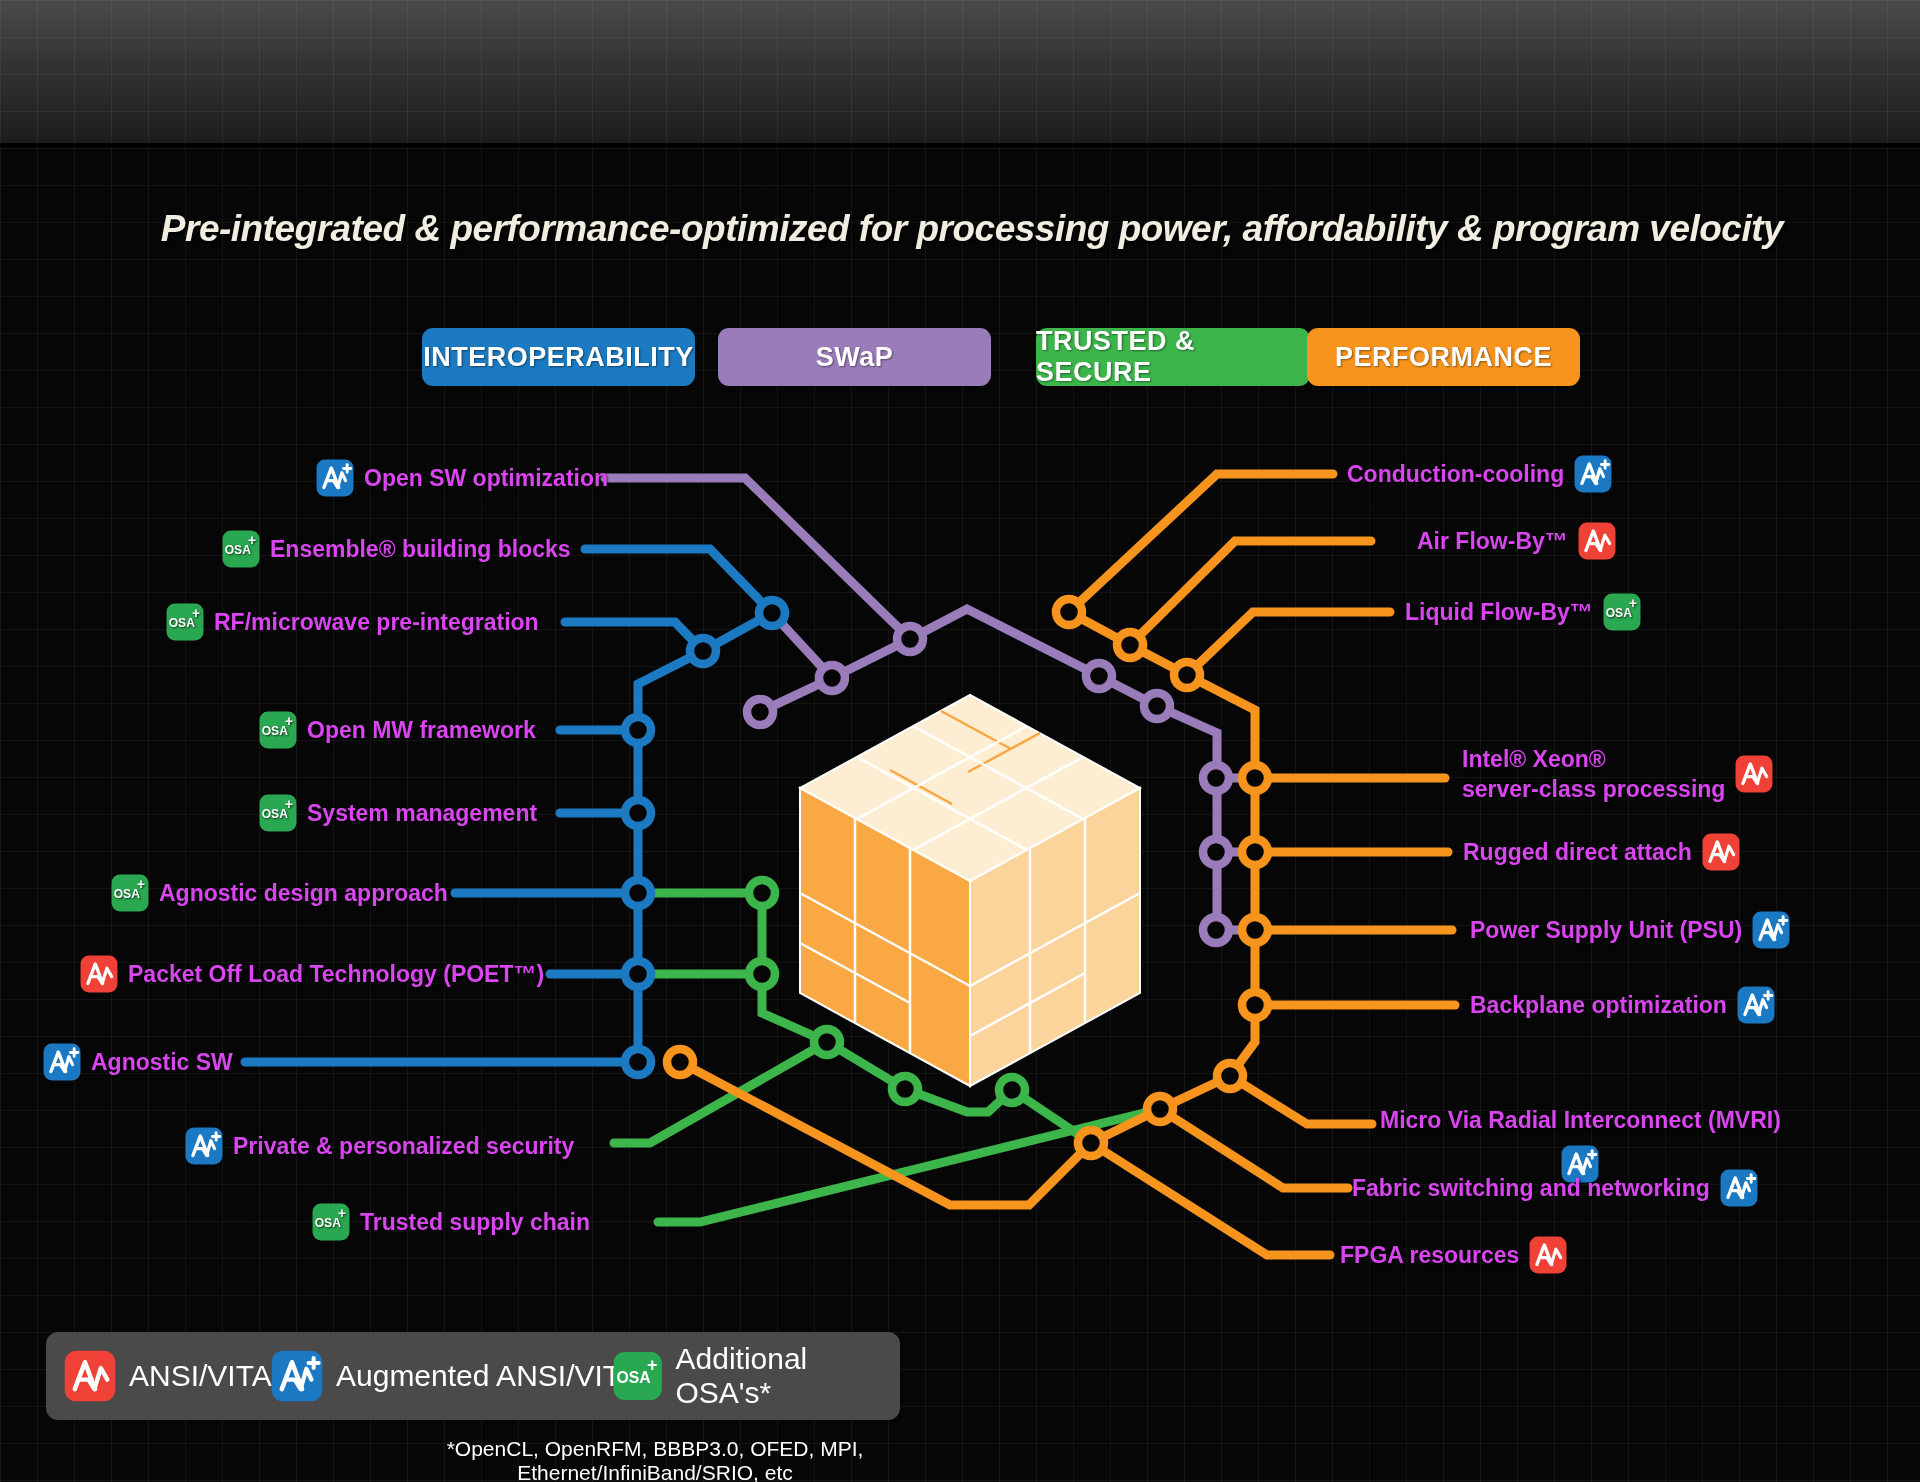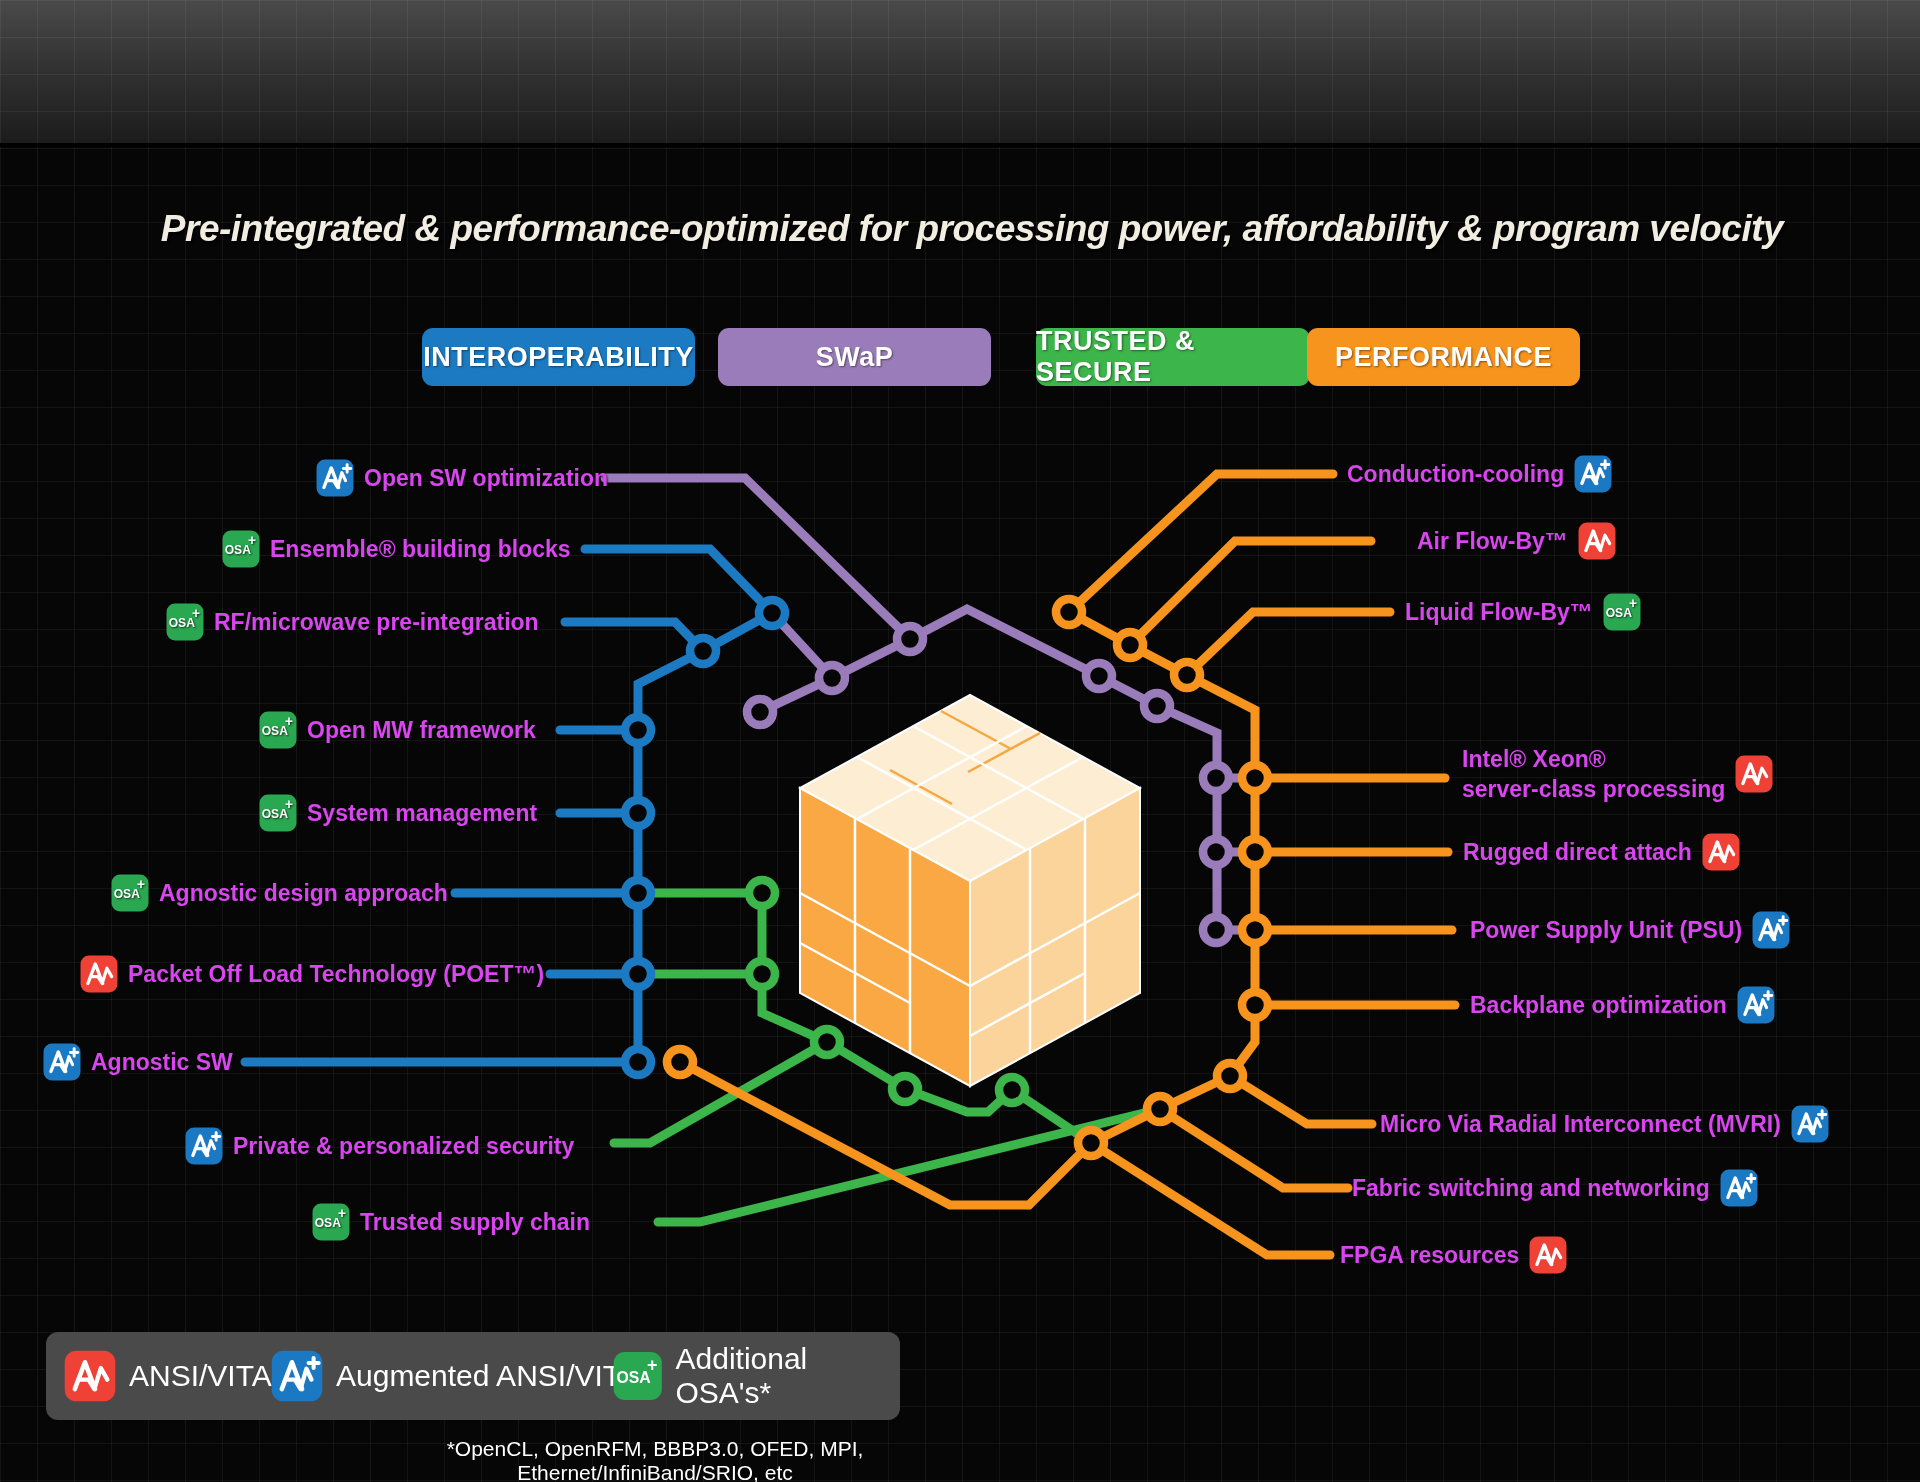--- a/index.html
+++ b/index.html
@@ -281,7 +281,7 @@
             <path d="M11,20.5 L16.5,20.5 L20.5,27 L24.5,13 L28,20.5" stroke="#fff" stroke-width="3" fill="none" stroke-linecap="round" stroke-linejoin="round"></path>
             <path d="M29.5,5.5 V12.5 M26,9 H33" stroke="#fff" stroke-width="2.8" fill="none" stroke-linecap="round"></path>
           </svg></span></div>
-      <div class="item-row" style="left: 1380px; top: 1105px;"><span class="txt">Micro Via Radial Interconnect (MVRI)</span><span style="display:flex"><svg width="38" height="38" viewBox="0 0 36 36">
+      <div class="item-row" style="left: 1380px; top: 1105px; flex-direction: column;"><span class="txt">Micro Via Radial Interconnect (MVRI)</span><span style="display:flex"><svg width="38" height="38" viewBox="0 0 36 36">
             <rect x="0.5" y="0.5" width="35" height="35" rx="8" fill="#1b79c4"></rect>
             <path d="M7.5,27 L14.5,8.5 L21.5,27" stroke="#fff" stroke-width="3.2" fill="none" stroke-linecap="round" stroke-linejoin="round"></path>
             <path d="M11,20.5 L16.5,20.5 L20.5,27 L24.5,13 L28,20.5" stroke="#fff" stroke-width="3" fill="none" stroke-linecap="round" stroke-linejoin="round"></path>

